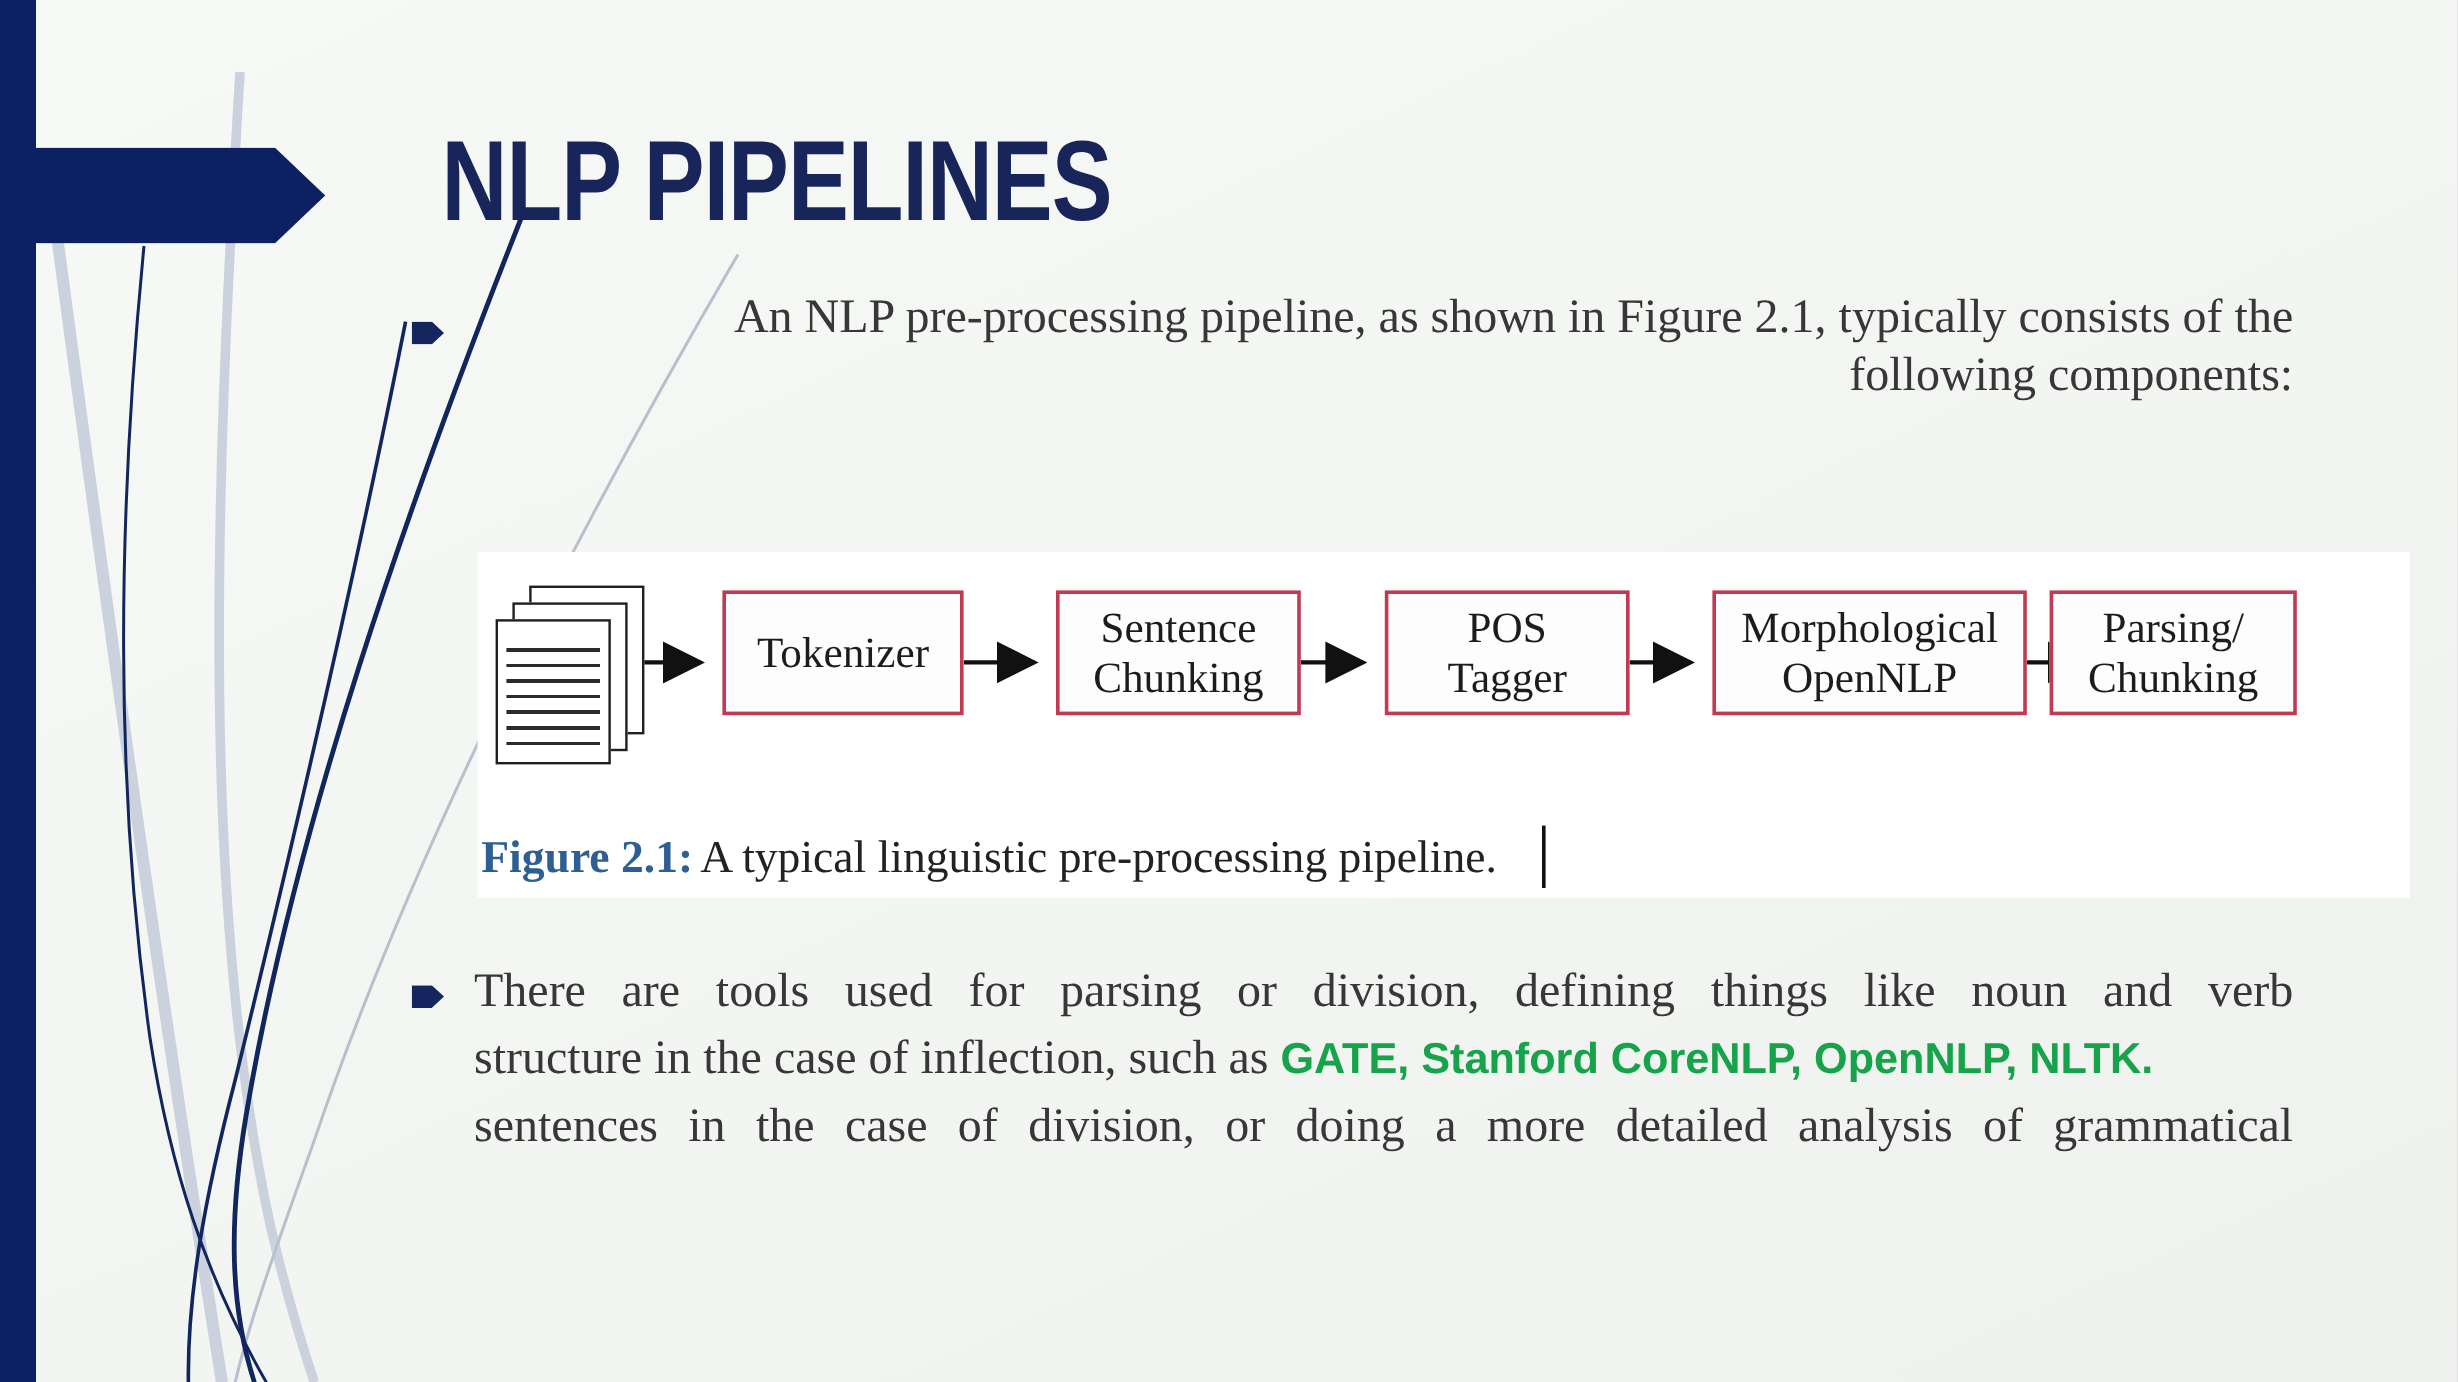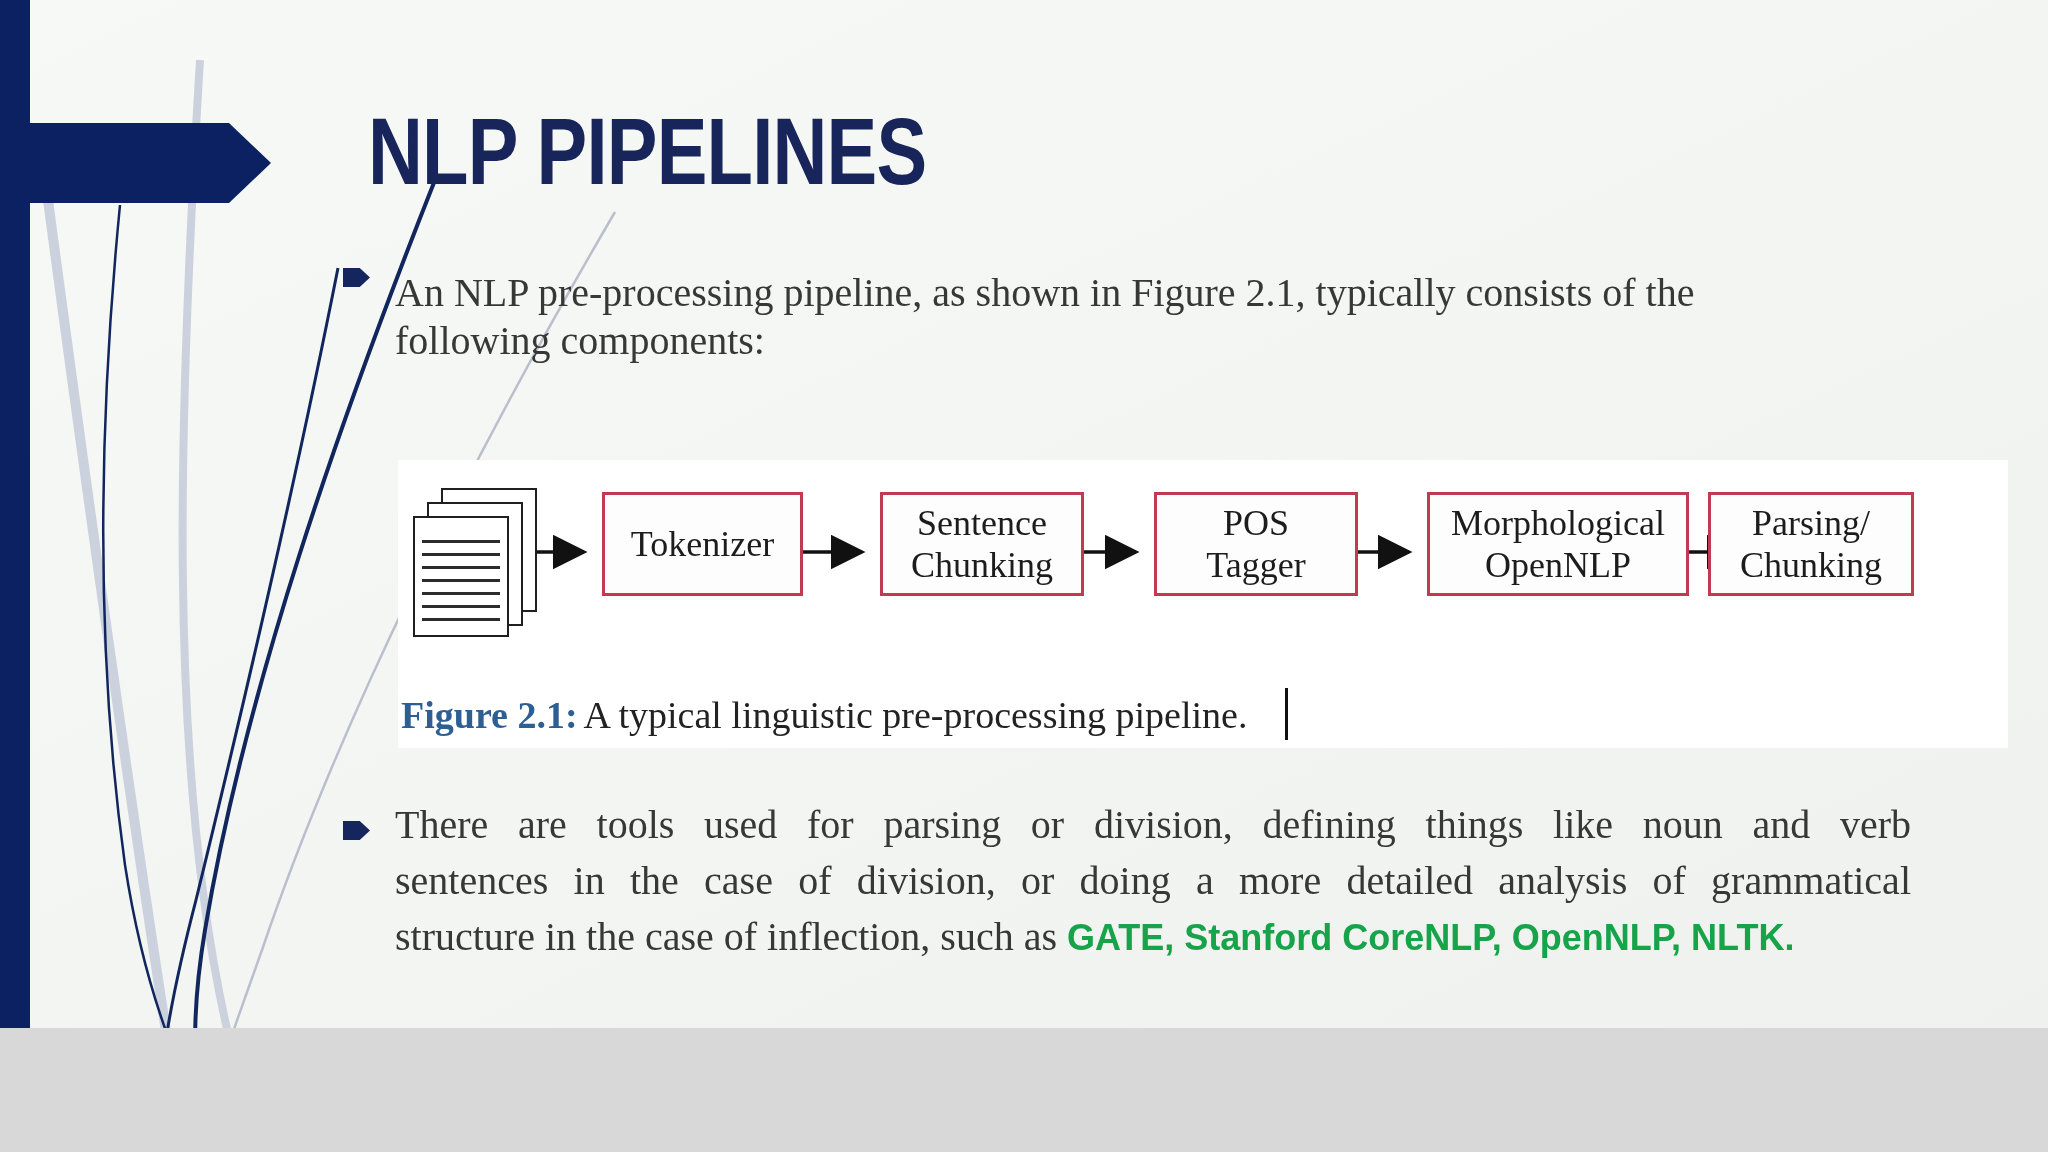--- a/index.html
+++ b/index.html
@@ -5,7 +5,7 @@
   html,body{margin:0;padding:0;background:#d8d8d8;}
   .slide{
     position:relative;
-    width:2048px;height:1028px;
+    width:2048px;height:1152px;
     overflow:hidden;
     background:linear-gradient(155deg,#f7f9f6 0%,#f3f5f2 55%,#eff1ee 100%);
     font-family:"Liberation Serif", serif;

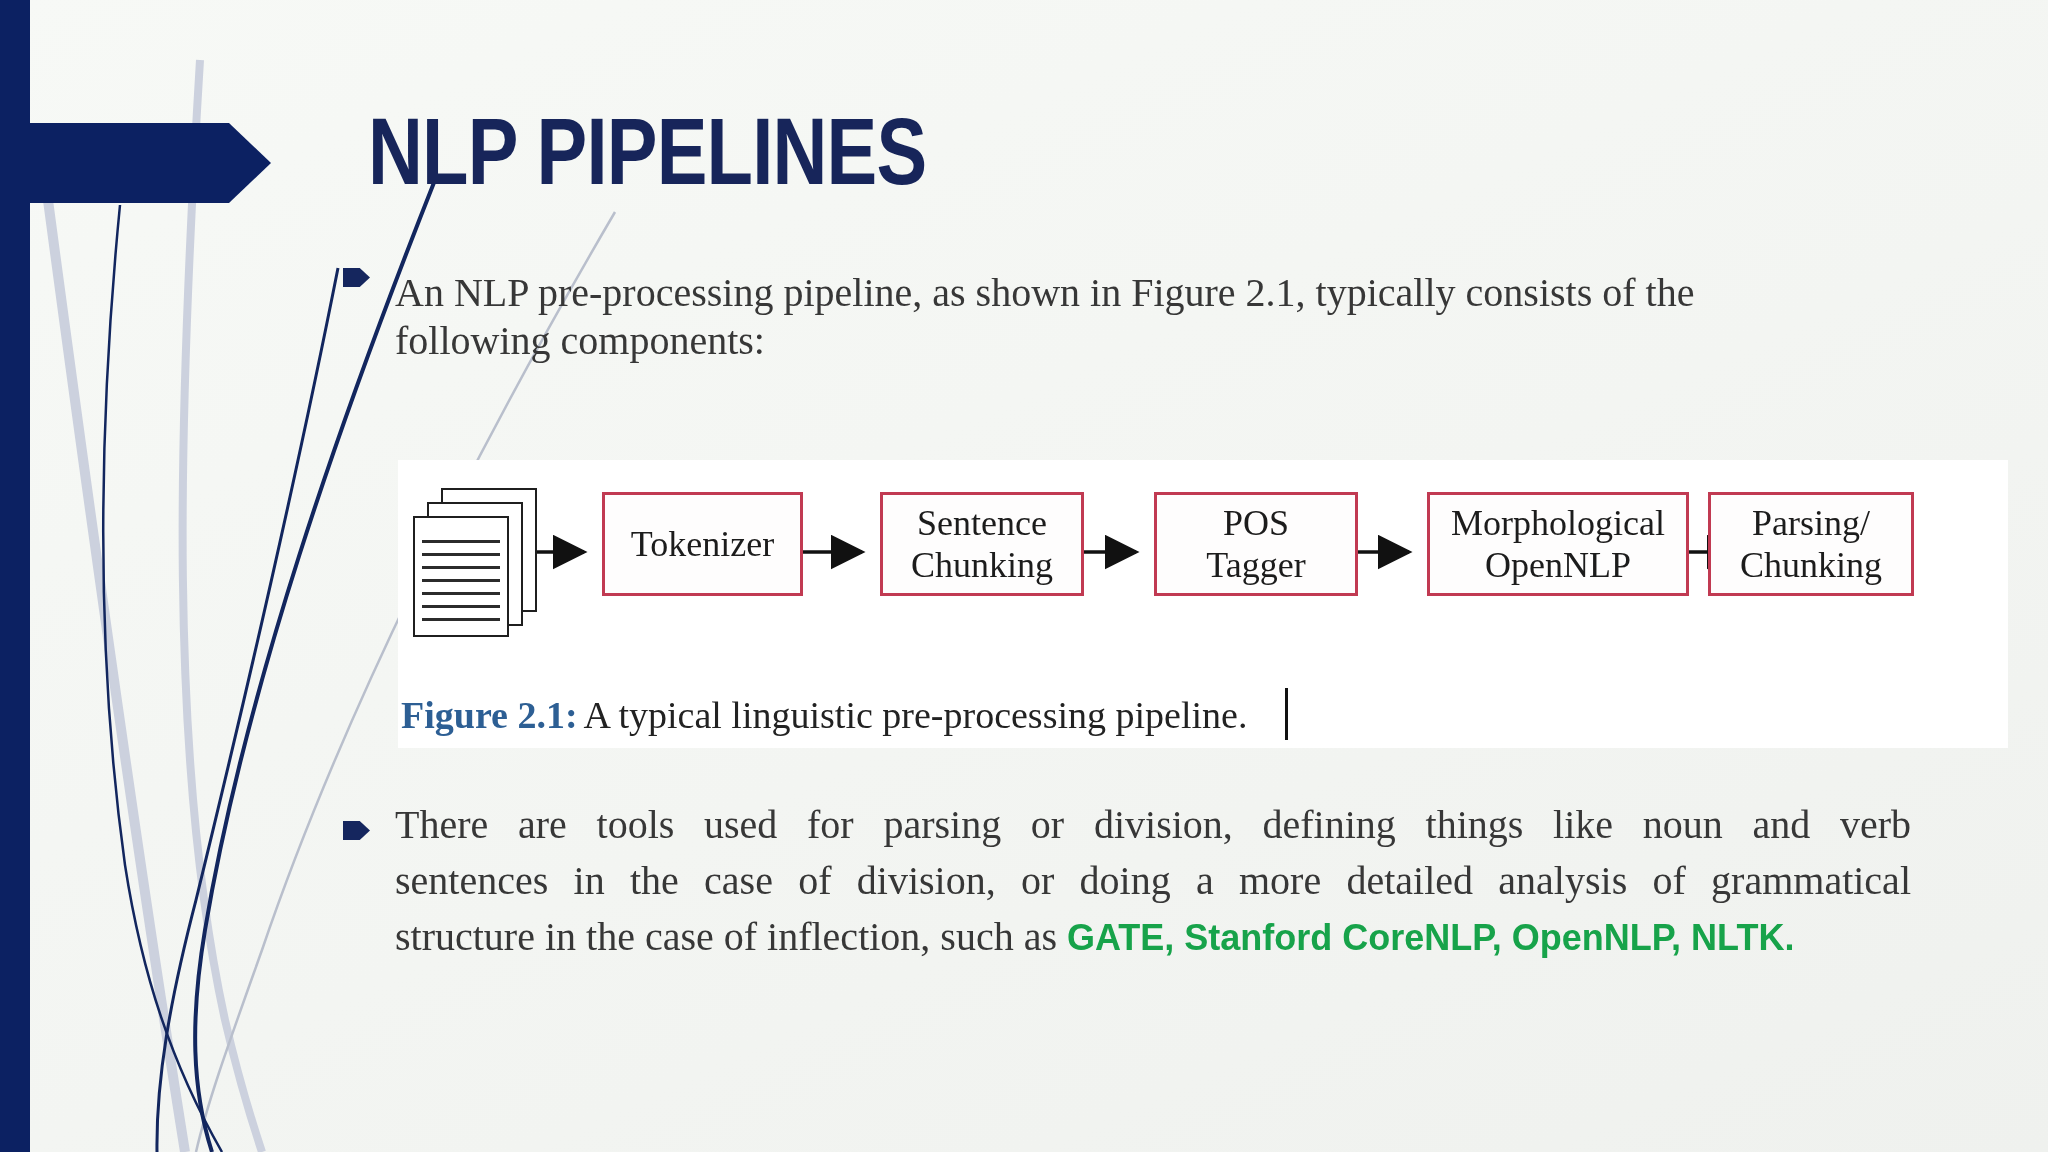--- a/index.html
+++ b/index.html
@@ -27,7 +27,7 @@
   .b1-marker{left:343px;top:268px;}
   .b2-marker{left:343px;top:821px;}
   .bullet-text{left:395px;width:1516px;color:#373737;font-size:40px;}
-  .b1{top:269px;}
+  .b1{top:240px;text-align:right;}
   .b1 .line{line-height:48px;}
   .b2{top:797px;}
   .b2 .line{line-height:56px;}

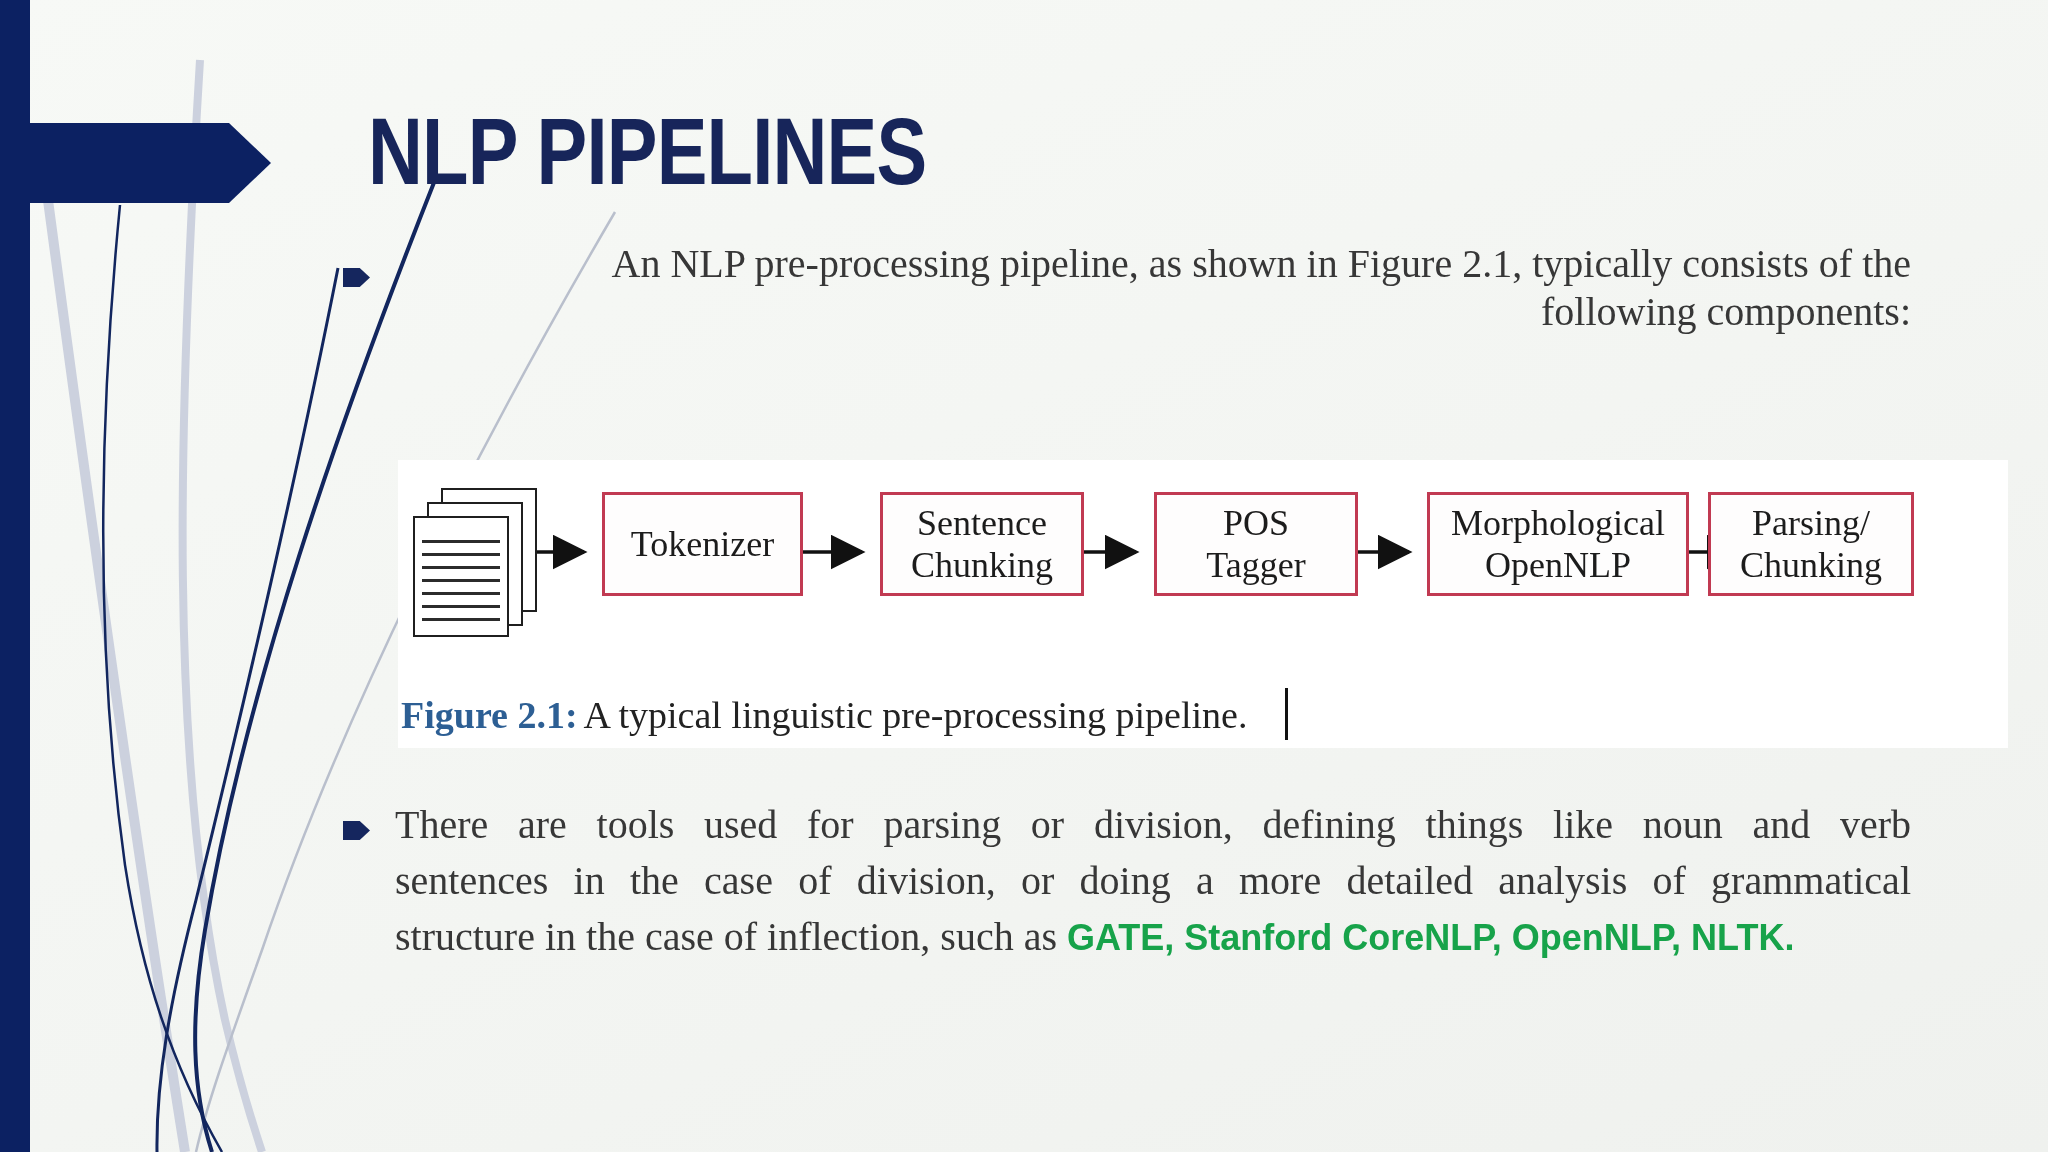--- a/index.html
+++ b/index.html
@@ -132,8 +132,8 @@
   <div class="abs bullet-marker b2-marker"></div>
   <div class="abs bullet-text b2">
     <div class="line just">There are tools used for parsing or division, defining things like noun and verb</div>
+    <div class="line"><span>structure in the case of inflection, such as </span><span class="hl-green">GATE, Stanford CoreNLP, OpenNLP, NLTK.</span></div>
     <div class="line just">sentences in the case of division, or doing a more detailed analysis of grammatical</div>
-    <div class="line"><span>structure in the case of inflection, such as </span><span class="hl-green">GATE, Stanford CoreNLP, OpenNLP, NLTK.</span></div>
   </div>
 
 </div>

